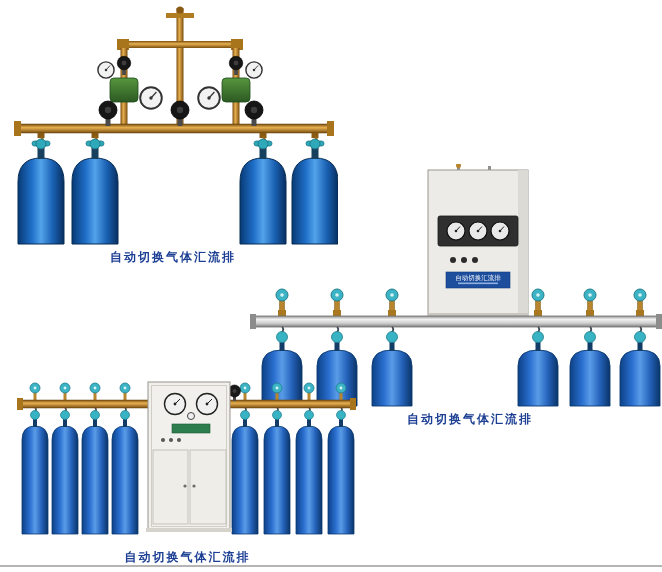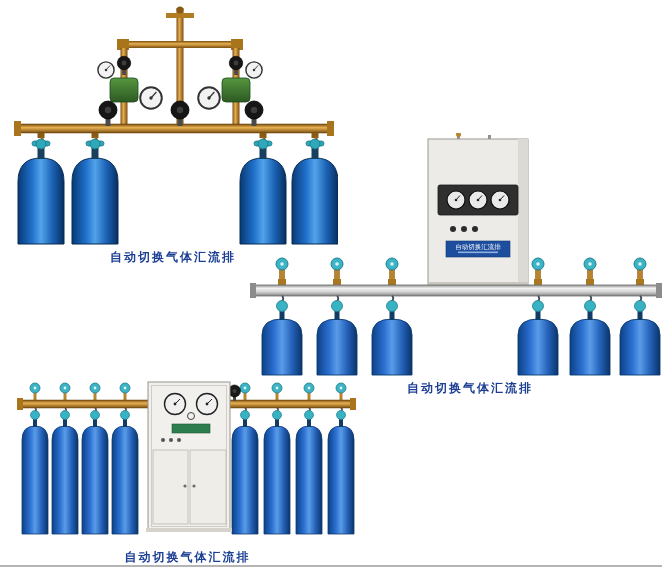--- a/index.html
+++ b/index.html
@@ -119,7 +119,7 @@
     <figcaption class="caption">自动切换气体汇流排</figcaption>
   </figure>
 
-  <figure class="product" id="fig-auto-right" style="left:250px;top:133px;width:412px;">
+  <figure class="product" id="fig-auto-right" style="left:250px;top:164px;width:412px;">
     <svg width="412" height="244" viewBox="0 0 412 244">
       <defs>
         <linearGradient id="g2-alum" x1="0" y1="0" x2="0" y2="1">

